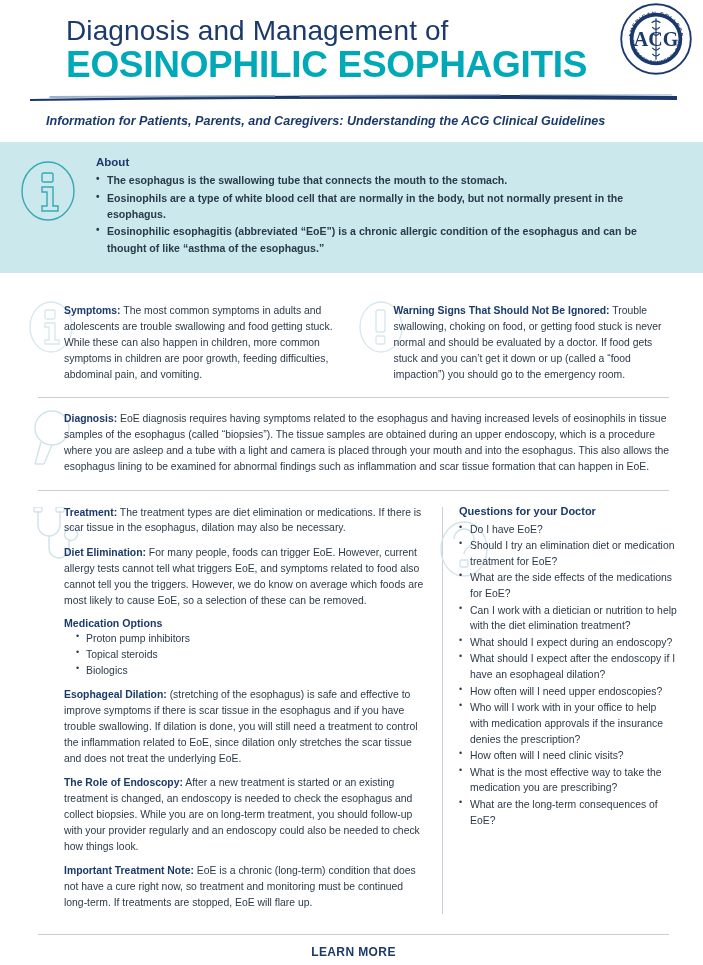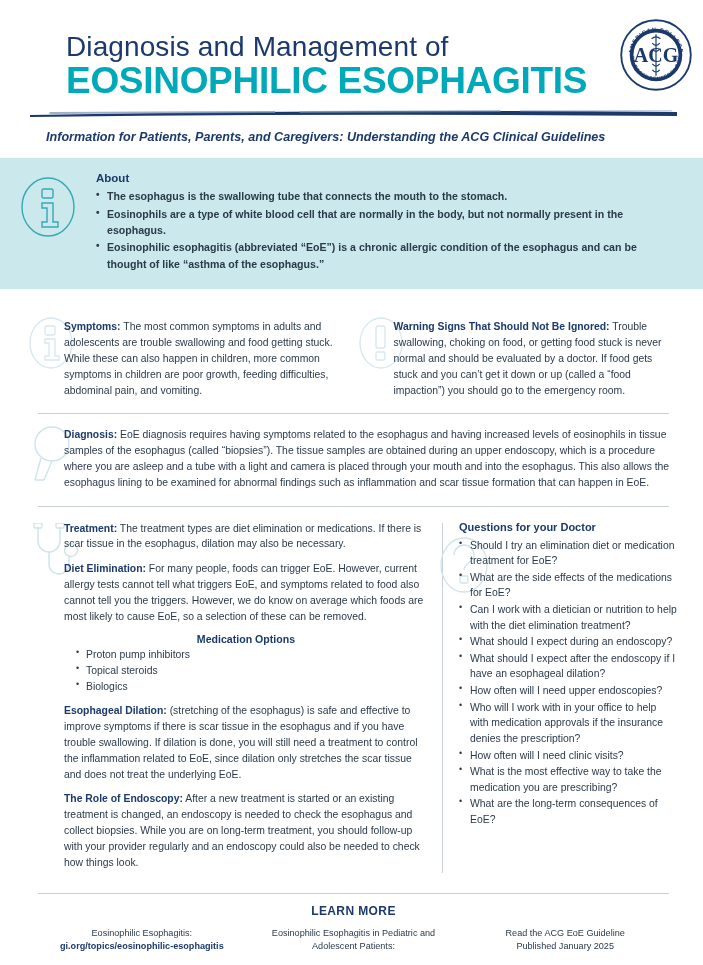--- a/index.html
+++ b/index.html
@@ -14,7 +14,7 @@
   .page{position:relative;width:703px;height:965px;overflow:hidden;}
 
   
-  .header{position:relative;padding:32px 0 0 0;}
+  .header{position:relative;padding:16px 0 0 0;}
   .title-wrap{padding-left:66px;padding-right:20px;position:relative;}
   .title-line1{
     font-size:28px;font-weight:400;color:#1b3a6b;letter-spacing:.1px;

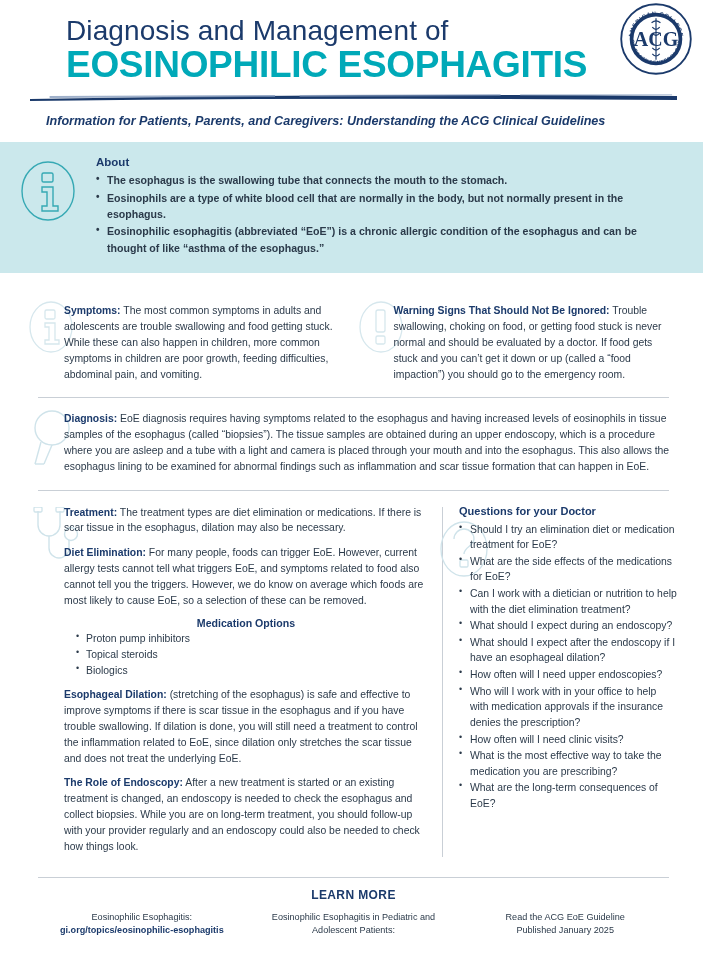--- a/index.html
+++ b/index.html
@@ -257,6 +257,7 @@
         </div>
         <div class="q-head">Questions for your Doctor</div>
         <ul class="q-list">
+          <li>Do I have EoE?</li>
           <li>Should I try an elimination diet or medication treatment for EoE?</li>
           <li>What are the side effects of the medications for EoE?</li>
           <li>Can I work with a dietician or nutrition to help with the diet elimination treatment?</li>

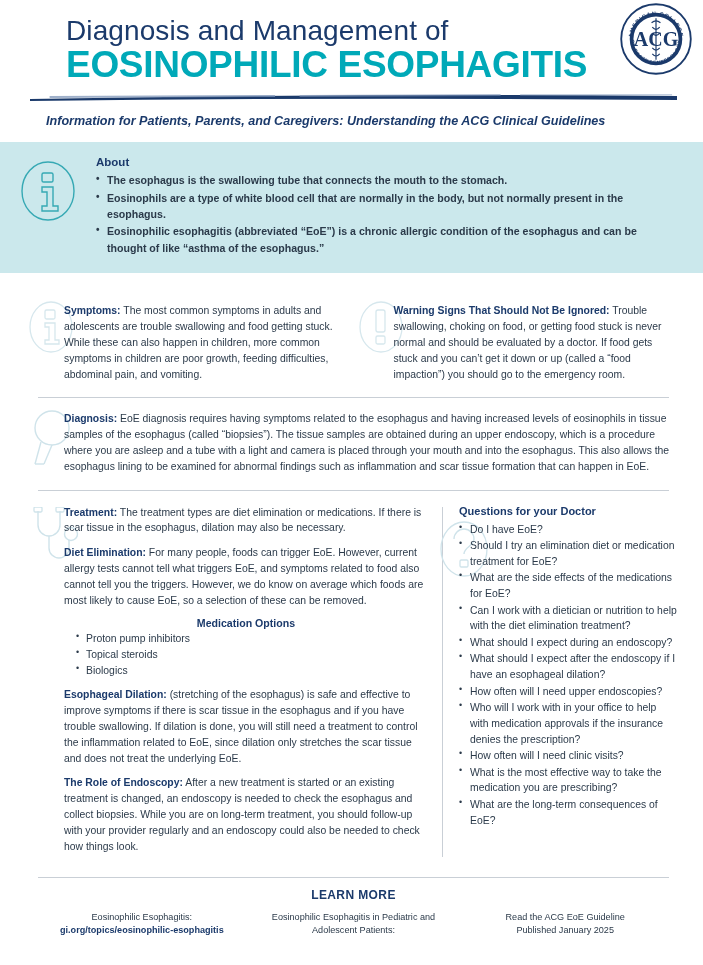--- a/index.html
+++ b/index.html
@@ -86,7 +86,7 @@
   .p-block{font-size:10.4px;line-height:1.52;color:#2b3a4a;margin-bottom:9px;position:relative;z-index:2;}
   .p-block b{color:#1b3a6b;font-weight:700;}
   .lower-left .p-block{padding-left:34px;}
-  .sub-head{font-size:10.6px;font-weight:700;color:#1b3a6b;padding-left:34px;margin-bottom:2px;position:relative;z-index:2;text-align:center;}
+  .sub-head{font-size:10.6px;font-weight:700;color:#1b3a6b;padding-left:34px;margin-bottom:2px;position:relative;z-index:2;}
   ul.med-list{list-style:none;margin:0 0 9px 0;padding:0 0 0 46px;position:relative;z-index:2;}
   ul.med-list li{font-size:10.4px;line-height:1.5;color:#2b3a4a;position:relative;padding-left:10px;}
   ul.med-list li:before{content:"•";position:absolute;left:0;top:-1px;font-size:9px;color:#2b3a4a;}

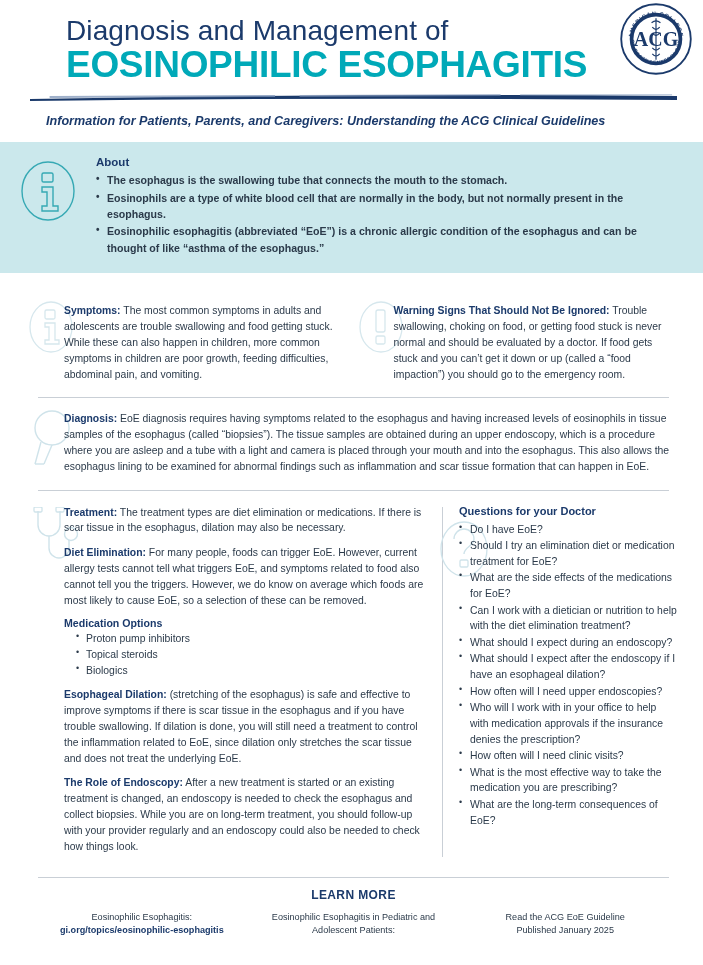--- a/index.html
+++ b/index.html
@@ -243,6 +243,7 @@
 
         <div class="p-block"><b>The Role of Endoscopy:</b><span> After a new treatment is started or an existing treatment is changed, an endoscopy is needed to check the esophagus and collect biopsies. While you are on long-term treatment, you should follow-up with your provider regularly and an endoscopy could also be needed to check how things look.</span></div>
 
+        <div class="p-block"><b>Important Treatment Note:</b><span> EoE is a chronic (long-term) condition that does not have a cure right now, so treatment and monitoring must be continued long-term. If treatments are stopped, EoE will flare up.</span></div>
       </div>
 
       <div class="vdiv"></div>

